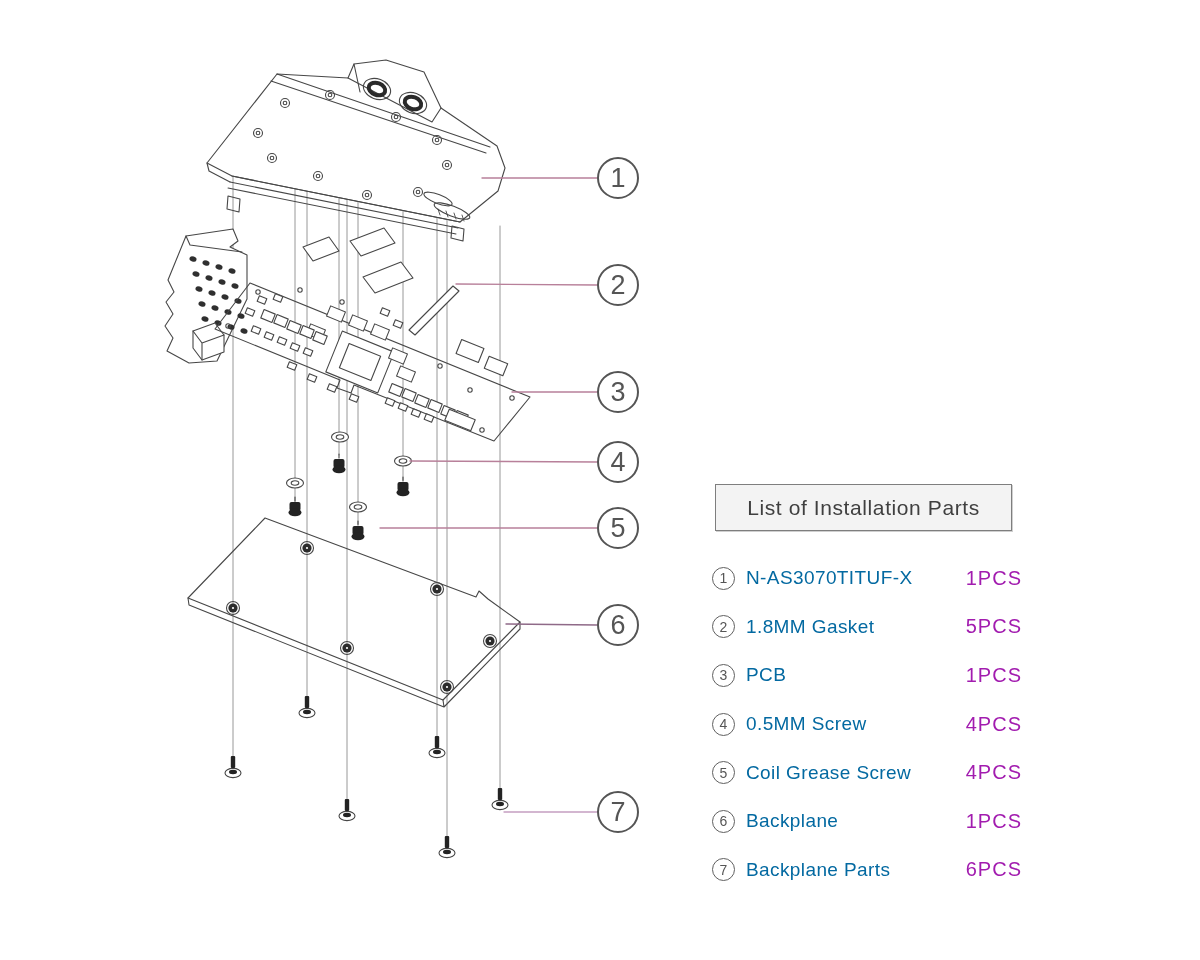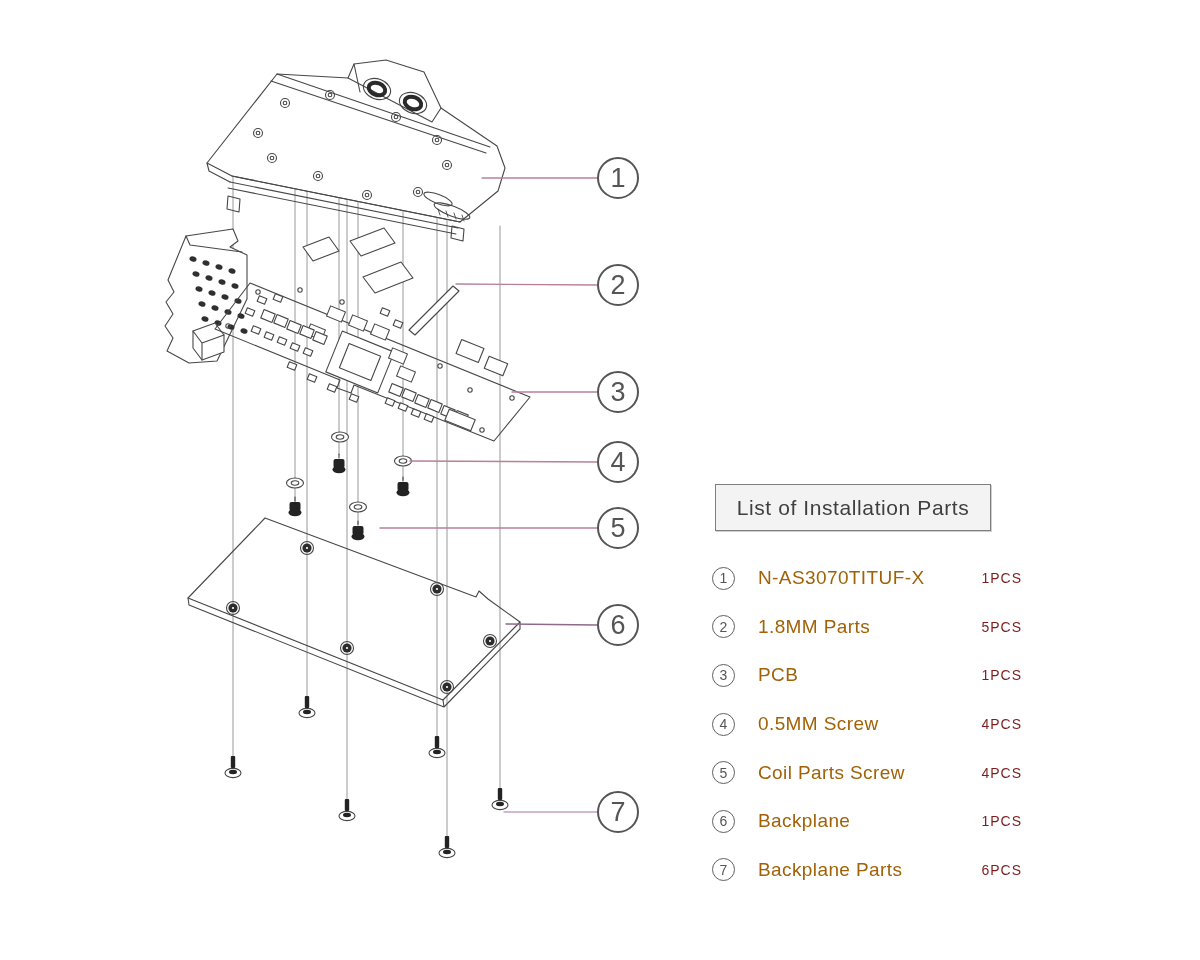--- a/index.html
+++ b/index.html
@@ -24,7 +24,7 @@
   
   .legend{position:absolute;left:712px;top:484px;width:312px;}
   .legend-title{
-    position:absolute;left:3px;top:0;width:276px;height:47px;
+    position:absolute;left:3px;top:0;width:297px;height:47px;
     border:1.6px solid #7e7e7e;background:#f3f3f3;box-sizing:border-box;
     display:flex;align-items:center;justify-content:center;
     font-size:21px;color:#3f3f3f;letter-spacing:0.6px;

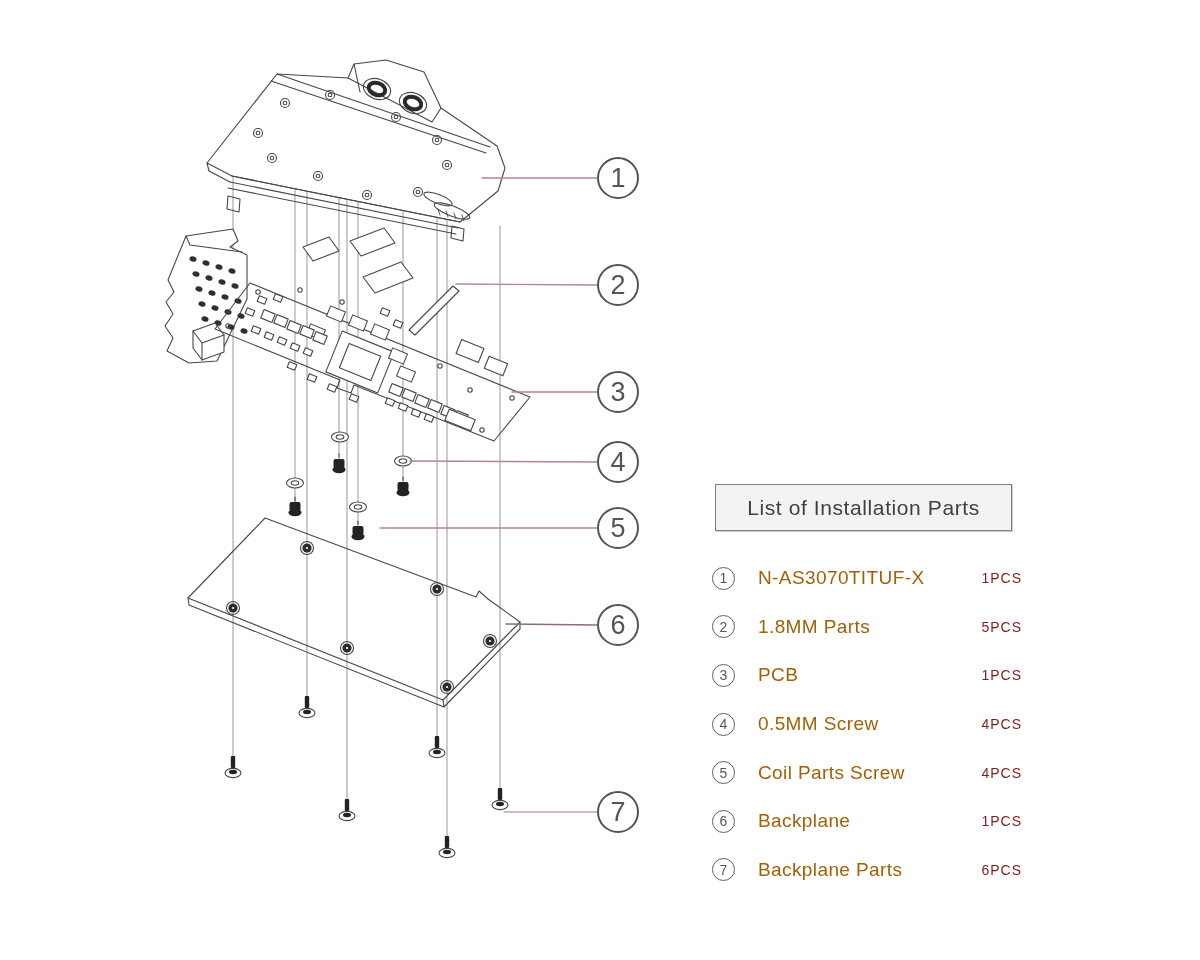--- a/index.html
+++ b/index.html
@@ -39,7 +39,7 @@
     font-size:14px;line-height:1;
   }
   .lname{
-    margin-left:23px;font-size:19px;color:#a16207;letter-spacing:0.4px;
+    margin-left:11px;font-size:19px;color:#0369a1;letter-spacing:0.4px;
     white-space:nowrap;
   }
   .lqty{

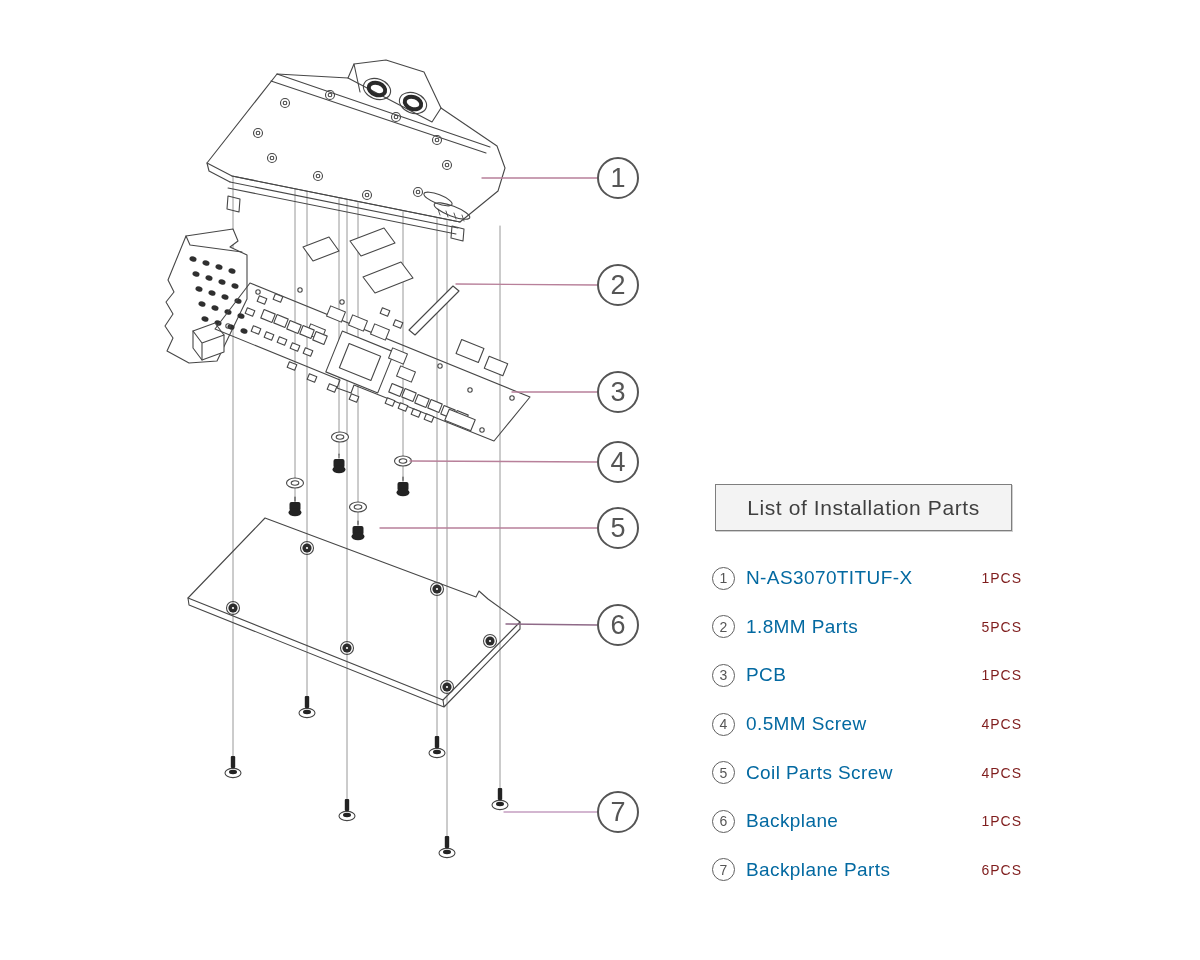--- a/index.html
+++ b/index.html
@@ -43,7 +43,7 @@
     white-space:nowrap;
   }
   .lqty{
-    margin-left:auto;font-size:14px;color:#7f1d1d;letter-spacing:1px;
+    margin-left:auto;font-size:20px;color:#a21caf;letter-spacing:1px;
   }
 </style>
 </head>

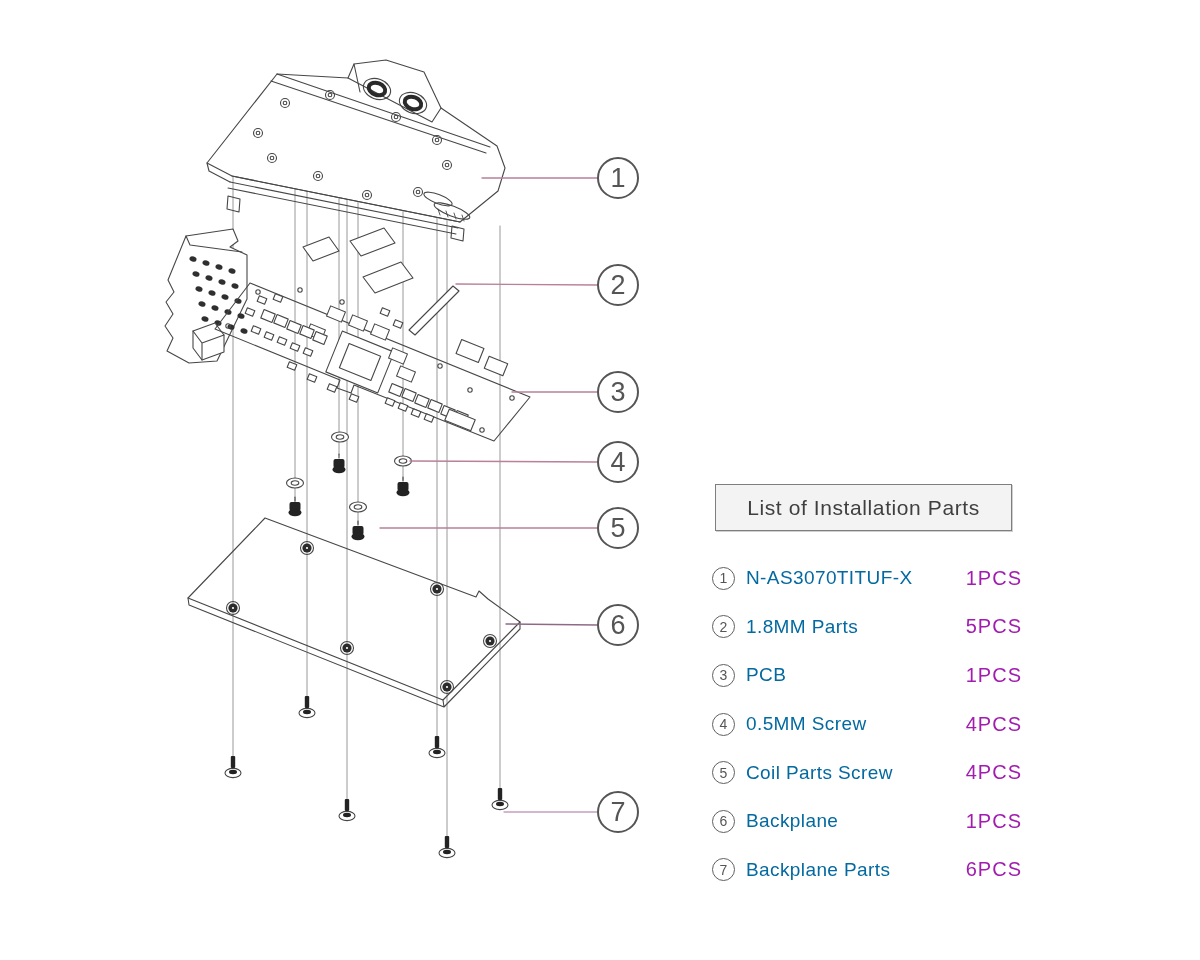--- a/index.html
+++ b/index.html
@@ -350,7 +350,7 @@
       </div>
       <div class="lrow">
         <span class="lnum">2</span>
-        <span class="lname">1.8MM Parts</span>
+        <span class="lname">1.8MM Gasket</span>
         <span class="lqty">5PCS</span>
       </div>
       <div class="lrow">

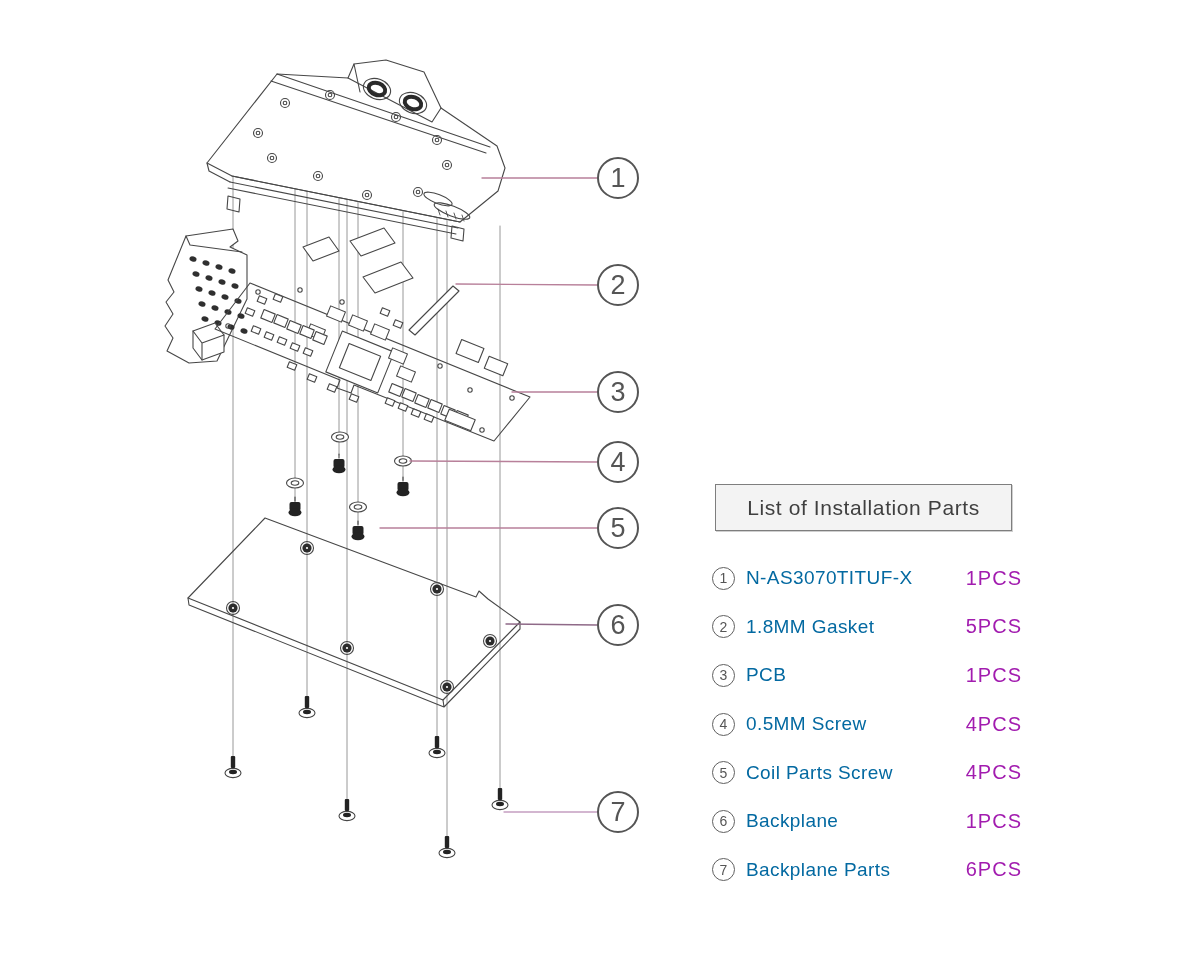--- a/index.html
+++ b/index.html
@@ -365,7 +365,7 @@
       </div>
       <div class="lrow">
         <span class="lnum">5</span>
-        <span class="lname">Coil Parts Screw</span>
+        <span class="lname">Coil Grease Screw</span>
         <span class="lqty">4PCS</span>
       </div>
       <div class="lrow">

